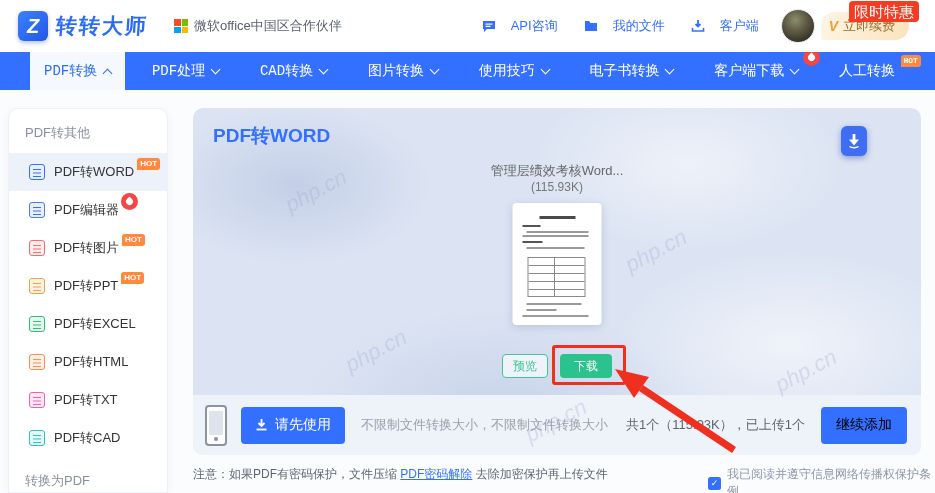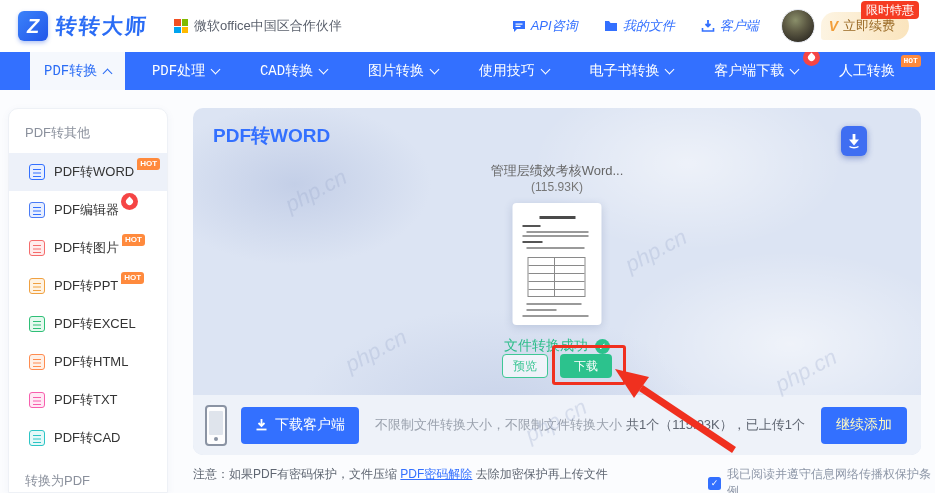--- a/index.html
+++ b/index.html
@@ -20,7 +20,7 @@
   .avatar { width:34px; height:34px; border-radius:50%; margin-left:22px; background:radial-gradient(circle at 42% 32%, #8a8f6a 0%, #5d5a44 40%, #37342a 75%, #232019 100%); border:1px solid #e5e8ef; cursor:pointer; }
   .renew { position:relative; margin-left:6px; margin-right:26px; background:linear-gradient(90deg,#fdf4e2,#fae4bd); border-radius:14px 14px 14px 3px; padding:5px 14px 5px 8px; color:#9a6a25; font-size:13px; display:flex; align-items:center; gap:5px; cursor:pointer; }
   .vip-v { color:#f29d38; font-weight:bold; font-style:italic; font-size:14px; }
-  .promo-badge { position:absolute; top:-11px; right:-10px; background:#f53b22; color:#fff; font-size:12px; line-height:1; padding:3px 5px; border-radius:4px 4px 4px 0; white-space:nowrap;text-align:right; }
+  .promo-badge { position:absolute; top:-11px; right:-10px; background:#f53b22; color:#fff; font-size:15px; line-height:1; padding:3px 5px; border-radius:4px 4px 4px 0; white-space:nowrap;text-align:right; }
 
   
   .navbar { position:absolute; top:52px; left:0; right:0; height:38px; background:#3370ff; display:flex; align-items:stretch; z-index:4; padding-right:26px; justify-content:space-between;font-family:Liberation Mono, monospace; }

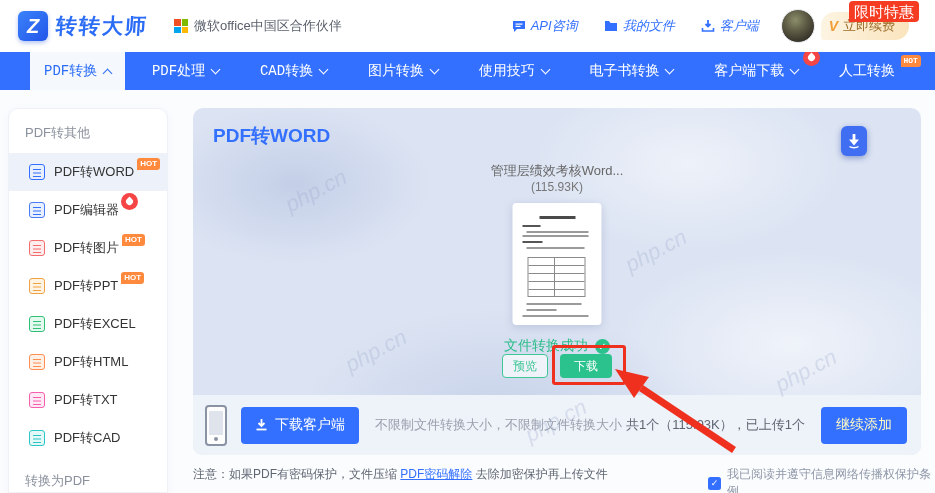--- a/index.html
+++ b/index.html
@@ -15,7 +15,7 @@
   .ms-grid { width:14px; height:14px; display:grid; grid-template-columns:1fr 1fr; grid-template-rows:1fr 1fr; gap:1px; margin-right:6px; }
   .ms-grid i { display:block; }
   .hlinks { display:flex; align-items:center; margin-left:auto; }
-  .hlink { display:flex; align-items:center; gap:5px; color:#3370ff; font-size:13px; margin-left:26px; cursor:pointer;font-style:italic; }
+  .hlink { display:flex; align-items:center; gap:15px; color:#3370ff; font-size:13px; margin-left:26px; cursor:pointer; }
   .hlink svg { display:block; }
   .avatar { width:34px; height:34px; border-radius:50%; margin-left:22px; background:radial-gradient(circle at 42% 32%, #8a8f6a 0%, #5d5a44 40%, #37342a 75%, #232019 100%); border:1px solid #e5e8ef; cursor:pointer; }
   .renew { position:relative; margin-left:6px; margin-right:26px; background:linear-gradient(90deg,#fdf4e2,#fae4bd); border-radius:14px 14px 14px 3px; padding:5px 14px 5px 8px; color:#9a6a25; font-size:13px; display:flex; align-items:center; gap:5px; cursor:pointer; }

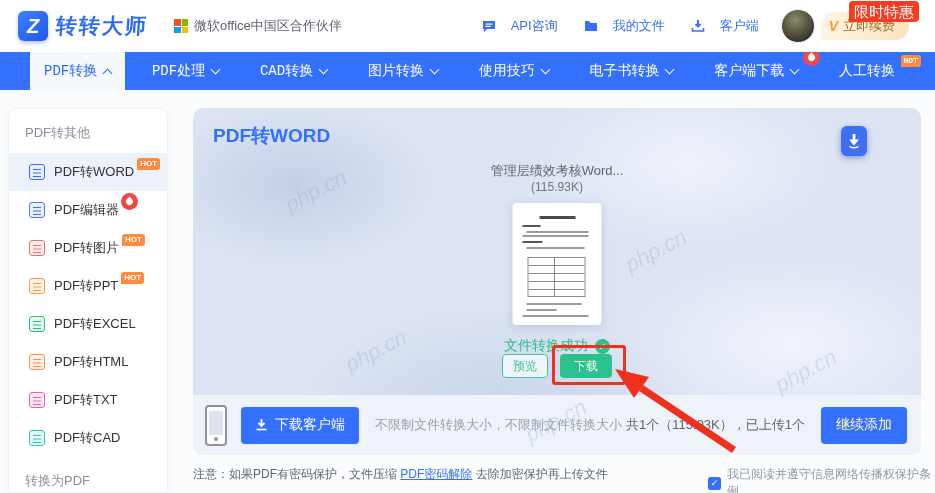--- a/index.html
+++ b/index.html
@@ -265,10 +265,6 @@
     <div class="tl" style="top:112px;left:10px;width:66px"></div>
   </div>
 
-  <div class="status-row">
-    <span>文件转换成功</span>
-    <span class="check-circle"></span>
-  </div>
 
   <div class="btn-row">
     <div class="btn-preview">预览</div>

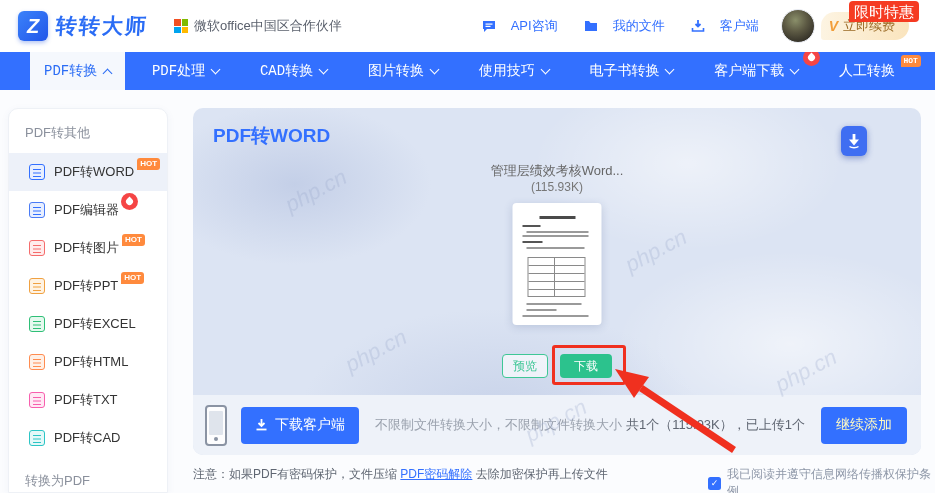--- a/index.html
+++ b/index.html
@@ -278,7 +278,7 @@
           <path d="M6.5 1v6.5M3.5 5L6.5 8 9.5 5" stroke="#fff" stroke-width="1.8" fill="none"></path>
           <path d="M1.5 11.5h10" stroke="#fff" stroke-width="1.8"></path>
         </svg>
-      <span>下载客户端</span>
+      <span>请先使用</span>
     </div>
     <div class="support-text">不限制文件转换大小，不限制文件转换大小</div>
     <div class="count-text">共1个（115.93K），已上传1个</div>

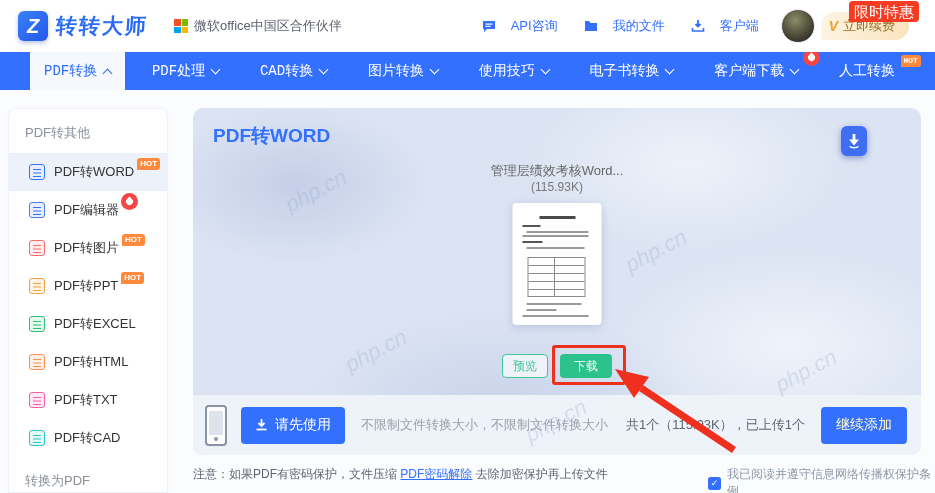--- a/index.html
+++ b/index.html
@@ -80,7 +80,7 @@
   .btn-client { margin-left:14px; height:37px; padding:0 14px; background:#3370ff; border-radius:4px; color:#fff; font-size:14px; display:flex; align-items:center; gap:7px; cursor:pointer; flex:none; }
   .support-text { margin-left:16px; color:#9aa1ad; font-size:13px; }
   .count-text { margin-left:auto; color:#5f6672; font-size:13px; }
-  .btn-add { margin:0 14px 0 16px; height:37px; padding:0 15px; background:#3370ff; border-radius:4px; color:#fef9c3; font-size:14px; display:flex; align-items:center; cursor:pointer; flex:none; }
+  .btn-add { margin:0 14px 0 16px; height:37px; padding:0 15px; background:#3370ff; border-radius:4px; color:#000000; font-size:14px; display:flex; align-items:center; cursor:pointer; flex:none; }
 
   
   .note-row { position:absolute; left:193px; top:466px; font-size:12px; color:#5f6672; z-index:2; }

